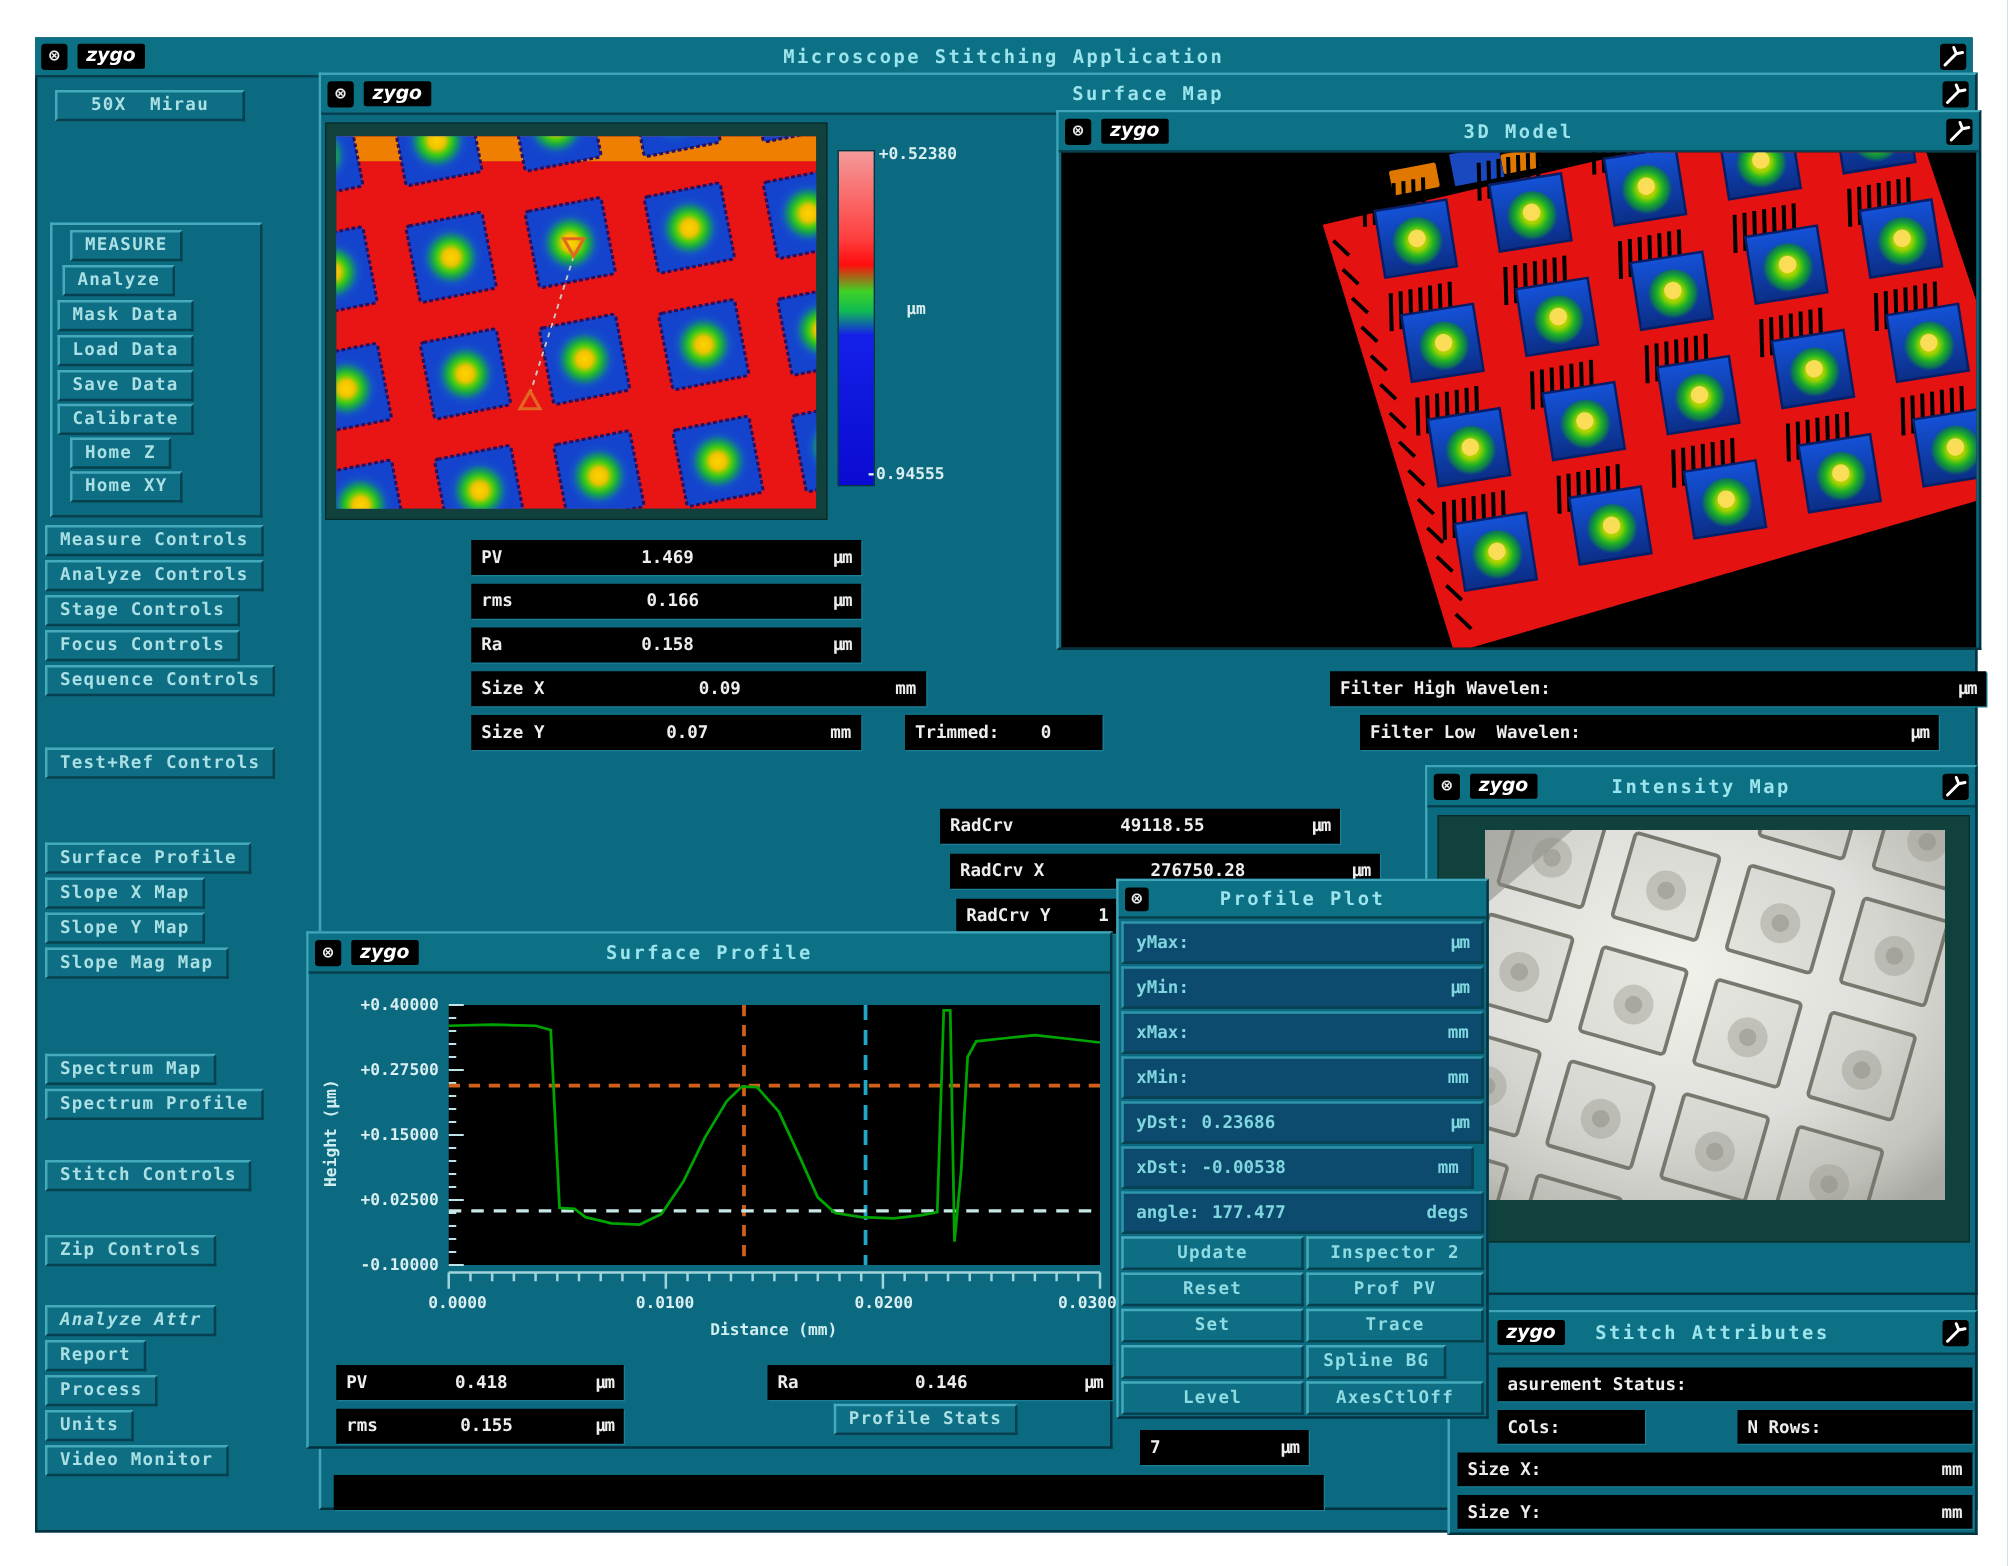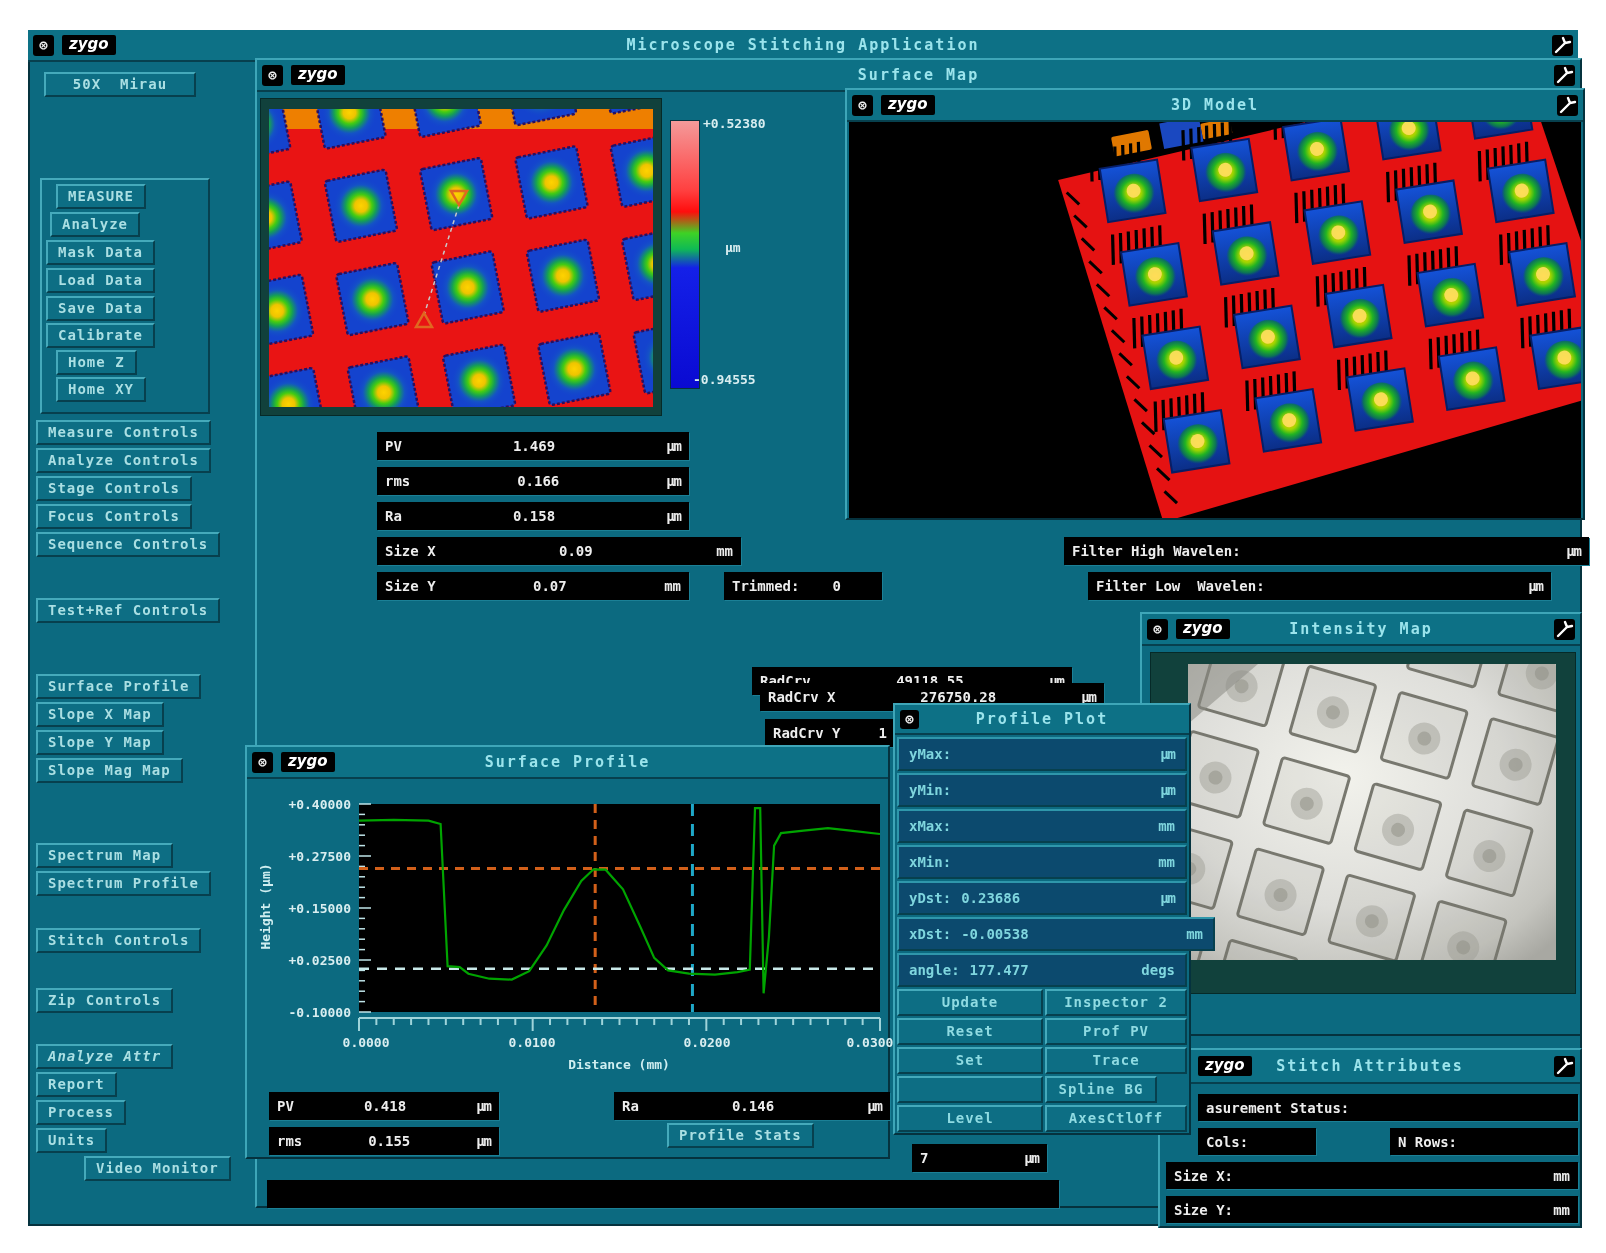--- a/index.html
+++ b/index.html
@@ -236,7 +236,7 @@
       <span class="unit" style="letter-spacing: -1px;">µm</span>
     </div>
 
-    <div class="field" style="left:495px;top:587px;width:320px;margin-top:20px;">
+    <div class="field" style="left:495px;top:587px;width:320px;">
       <span class="lbl">RadCrv</span>
       <span class="val">49118.55</span>
       <span class="unit" style="letter-spacing: -1px;">µm</span>

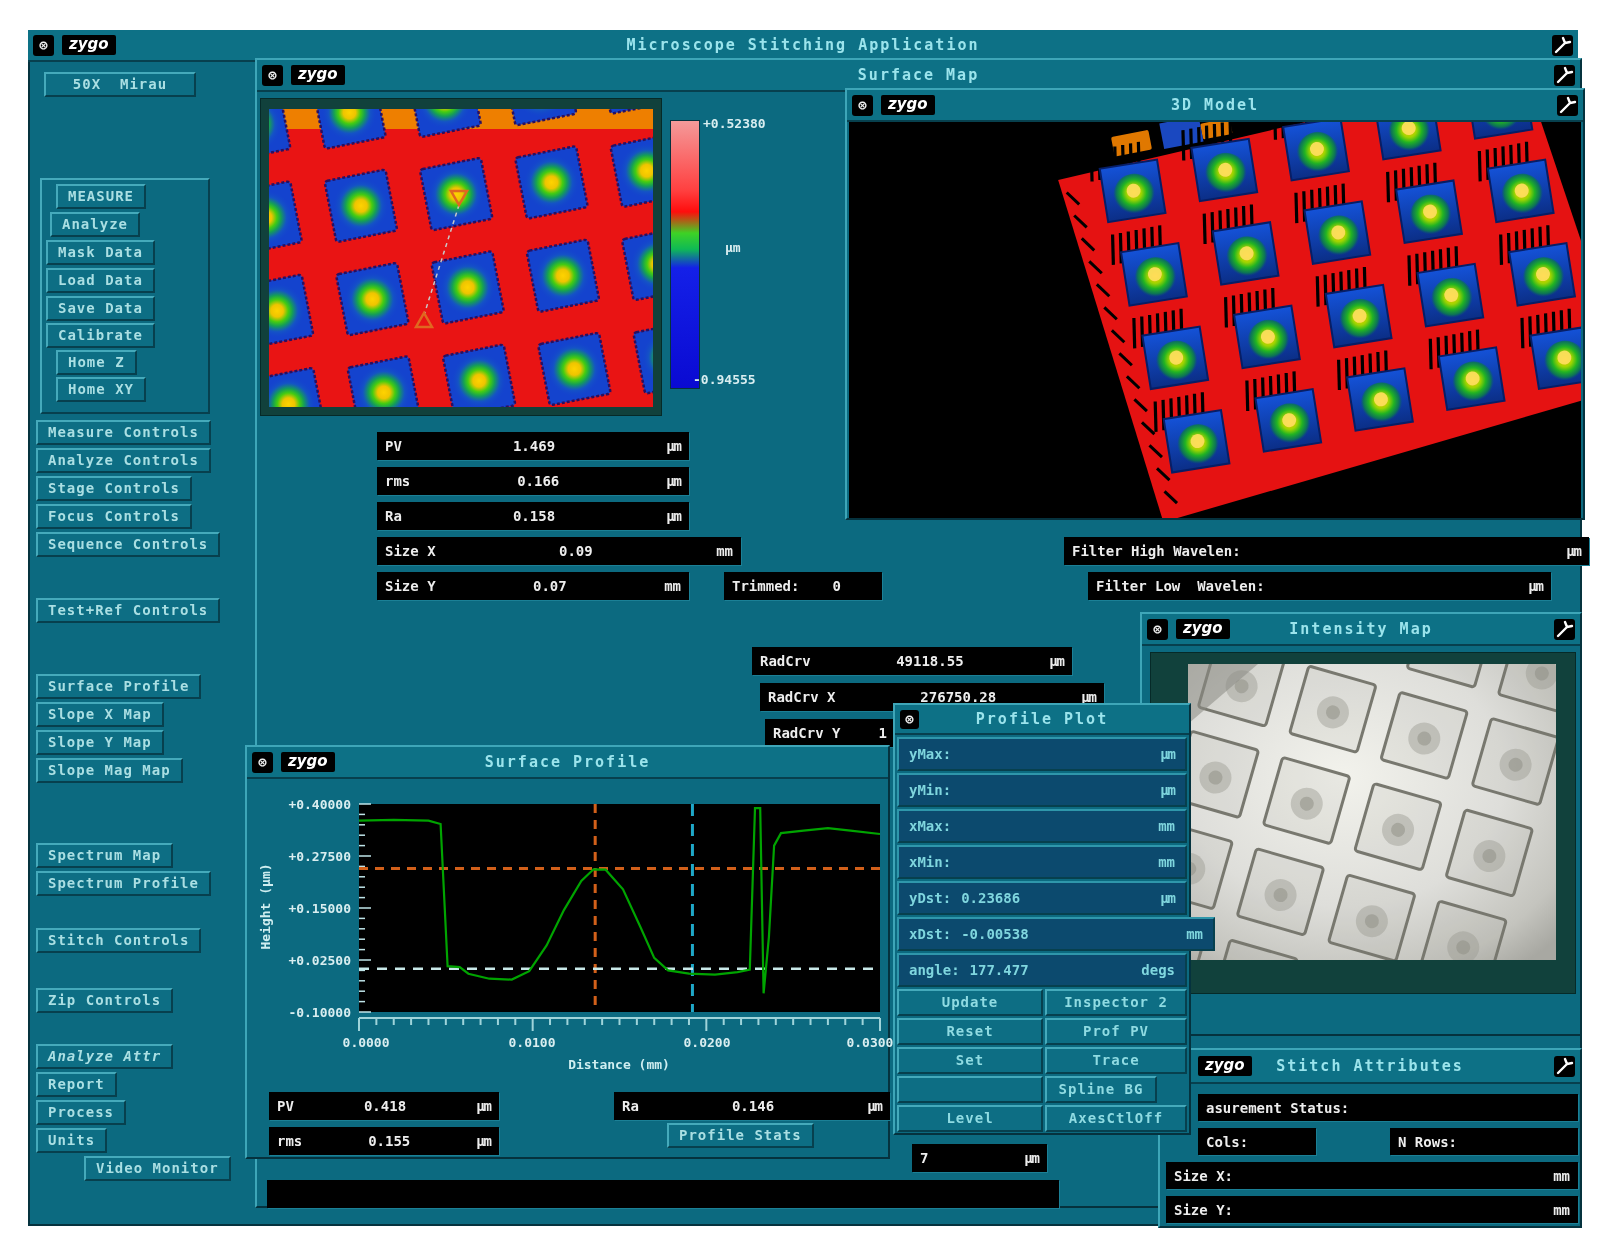--- a/index.html
+++ b/index.html
@@ -763,7 +763,7 @@
       <span class="val">0.23686</span>
       <span class="unit" style="letter-spacing: -1px;">µm</span>
     </div>
-    <div class="trow" style="left:2px;top:212px;width:318px;">
+    <div class="trow" style="left:2px;top:212px;width:282px;">
       <span class="lbl">xDst:</span>
       <span class="val">-0.00538</span>
       <span class="unit">mm</span>

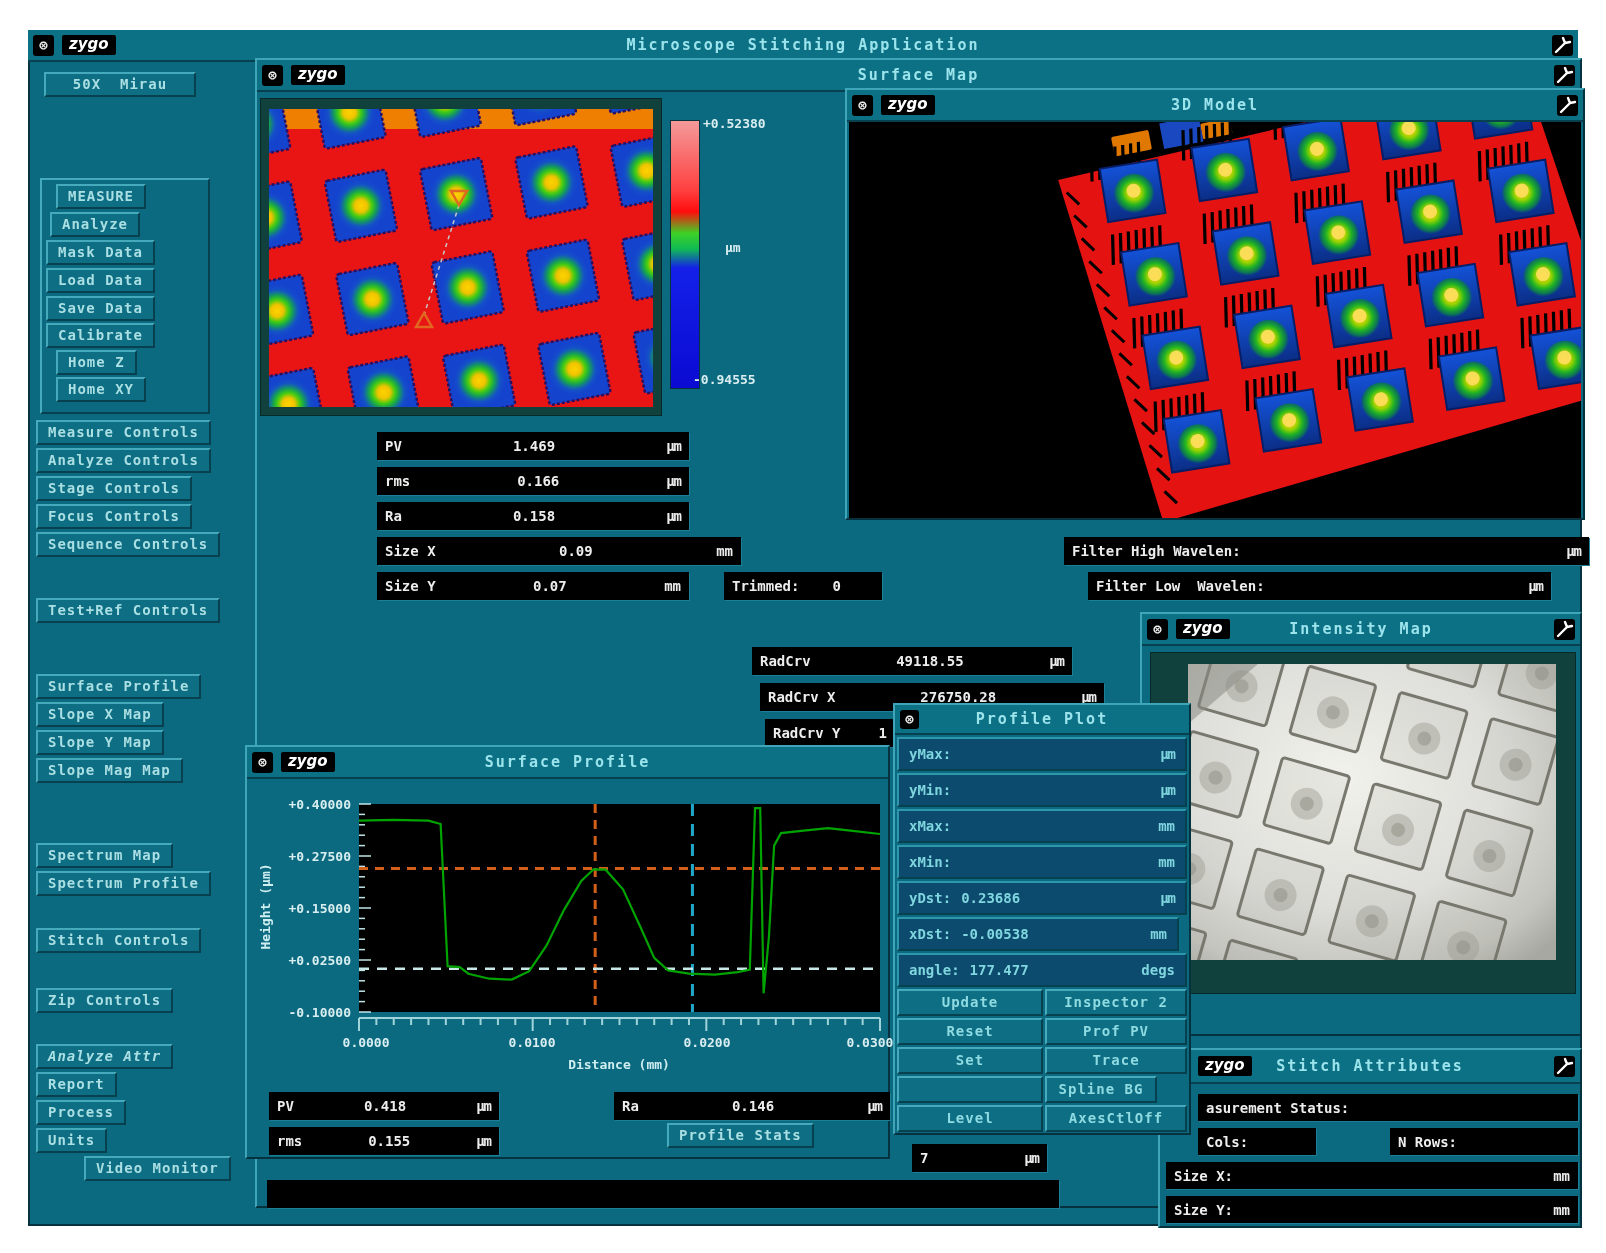--- a/index.html
+++ b/index.html
@@ -81,7 +81,7 @@
   <div class="btn" style="left:36px;top:1072px;">Report</div>
   <div class="btn" style="left:36px;top:1100px;">Process</div>
   <div class="btn" style="left:36px;top:1128px;">Units</div>
-  <div class="btn" style="left:36px;top:1156px;margin-left:48px;">Video Monitor</div>
+  <div class="btn" style="left:36px;top:1156px;">Video Monitor</div>
 
   <div class="win" style="left:255px;top:58px;width:1327px;height:1150px;z-index:1;">
     <div class="tbar">

